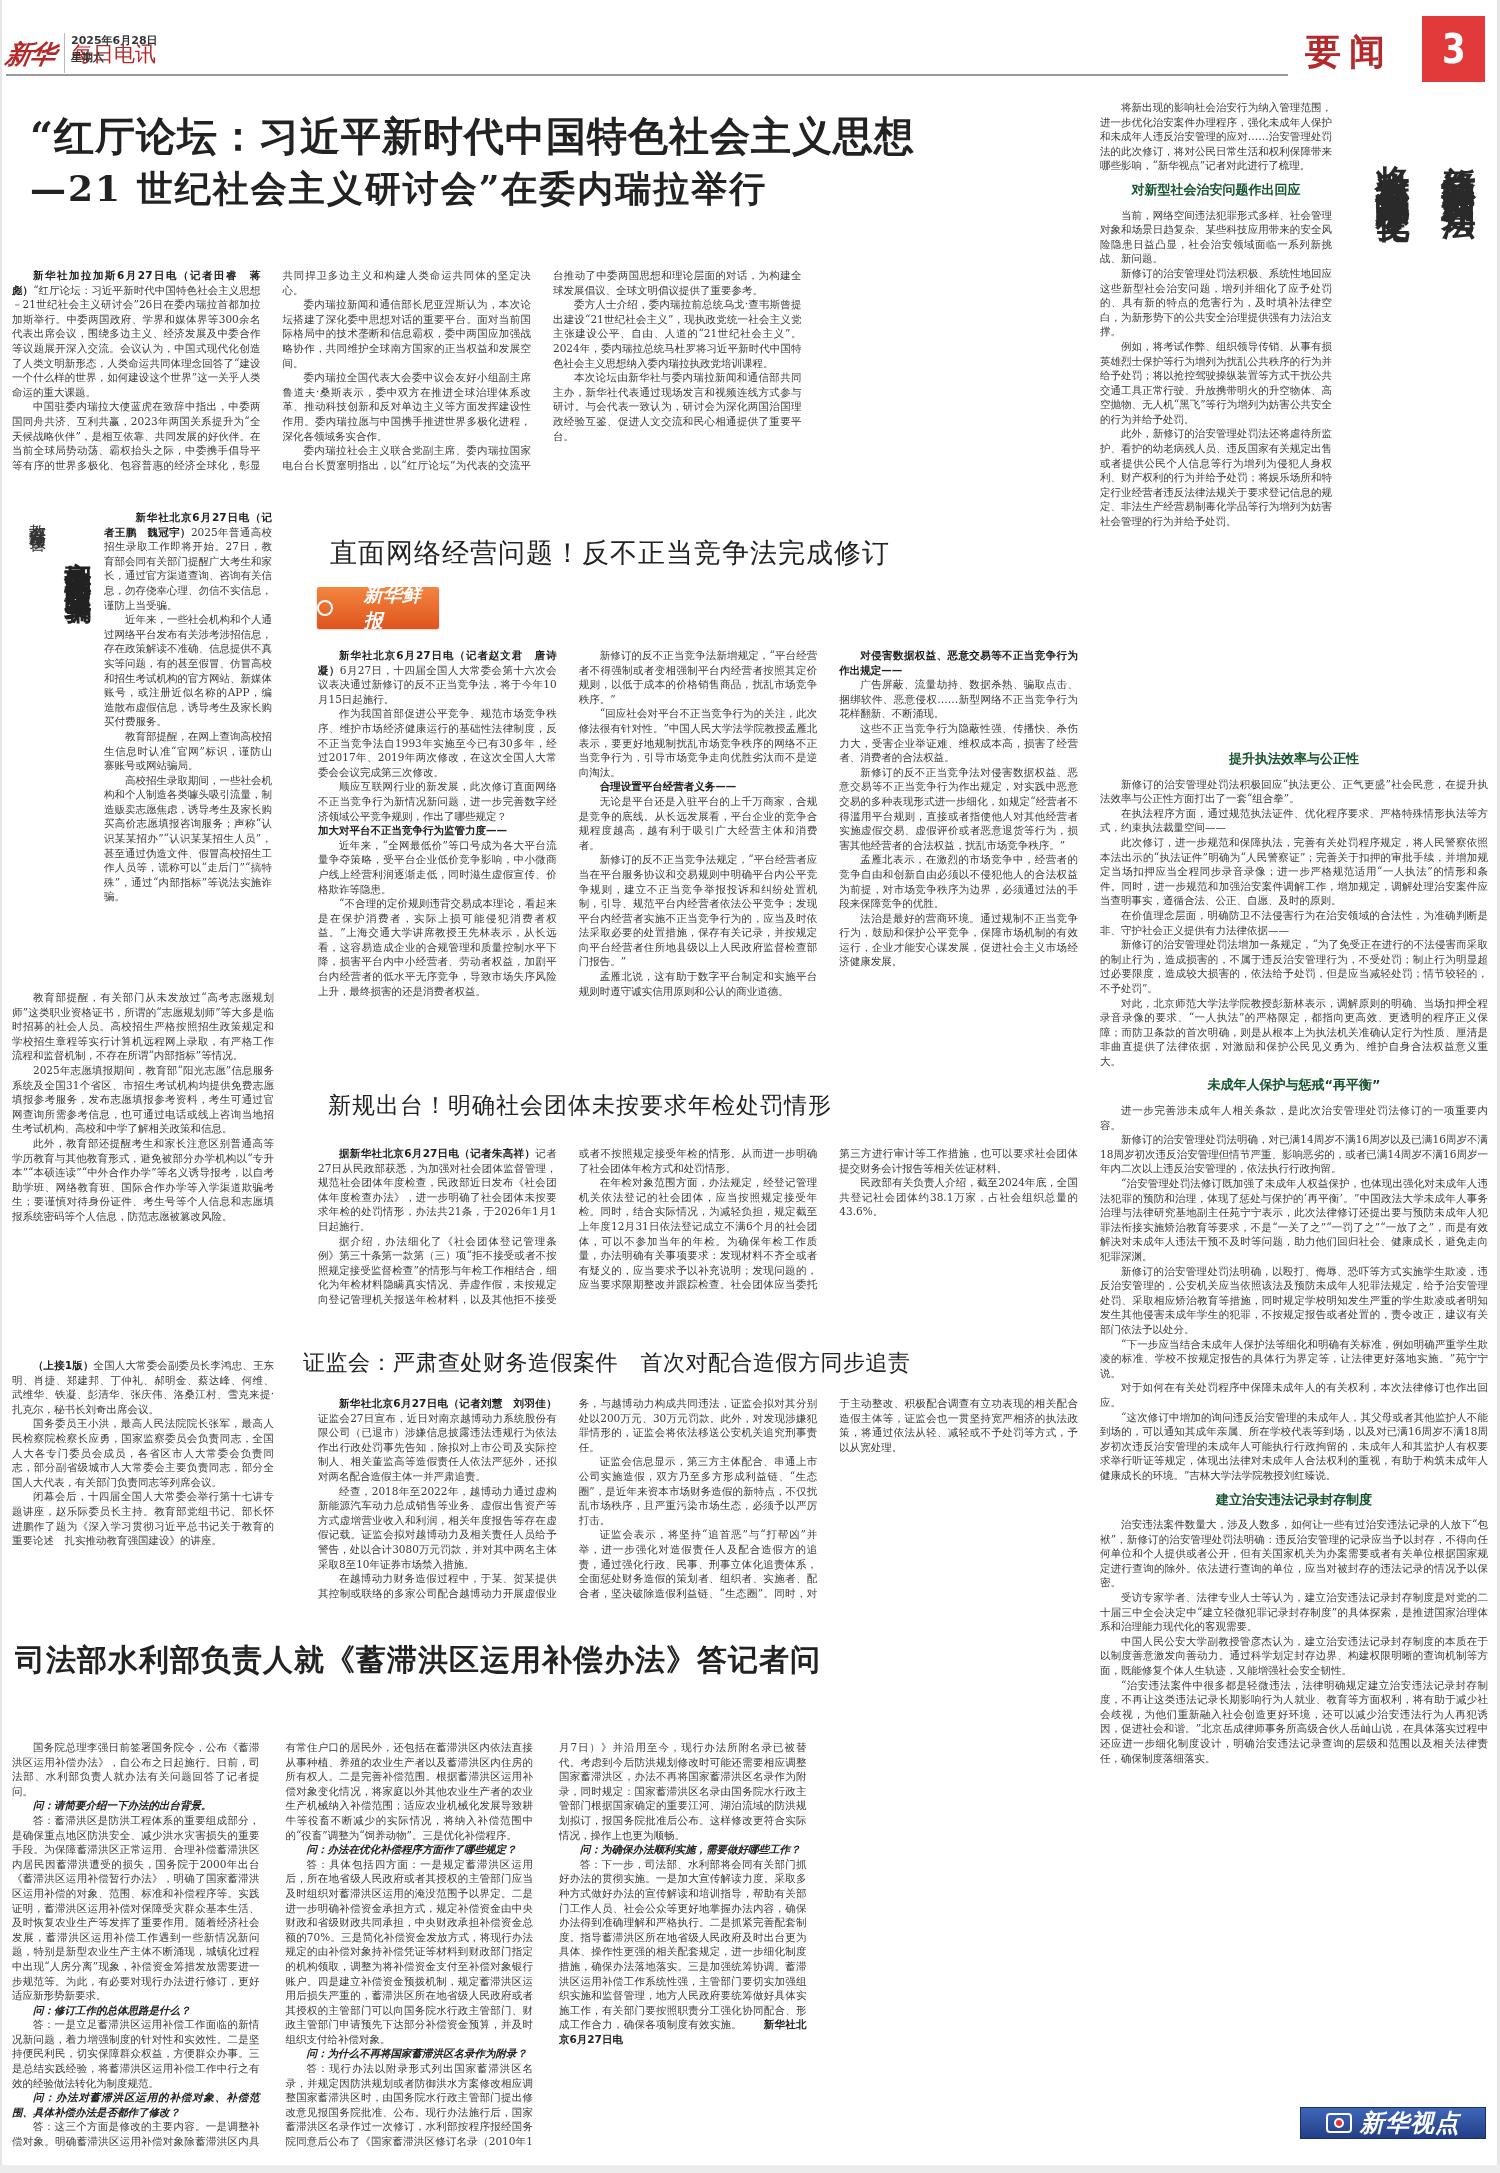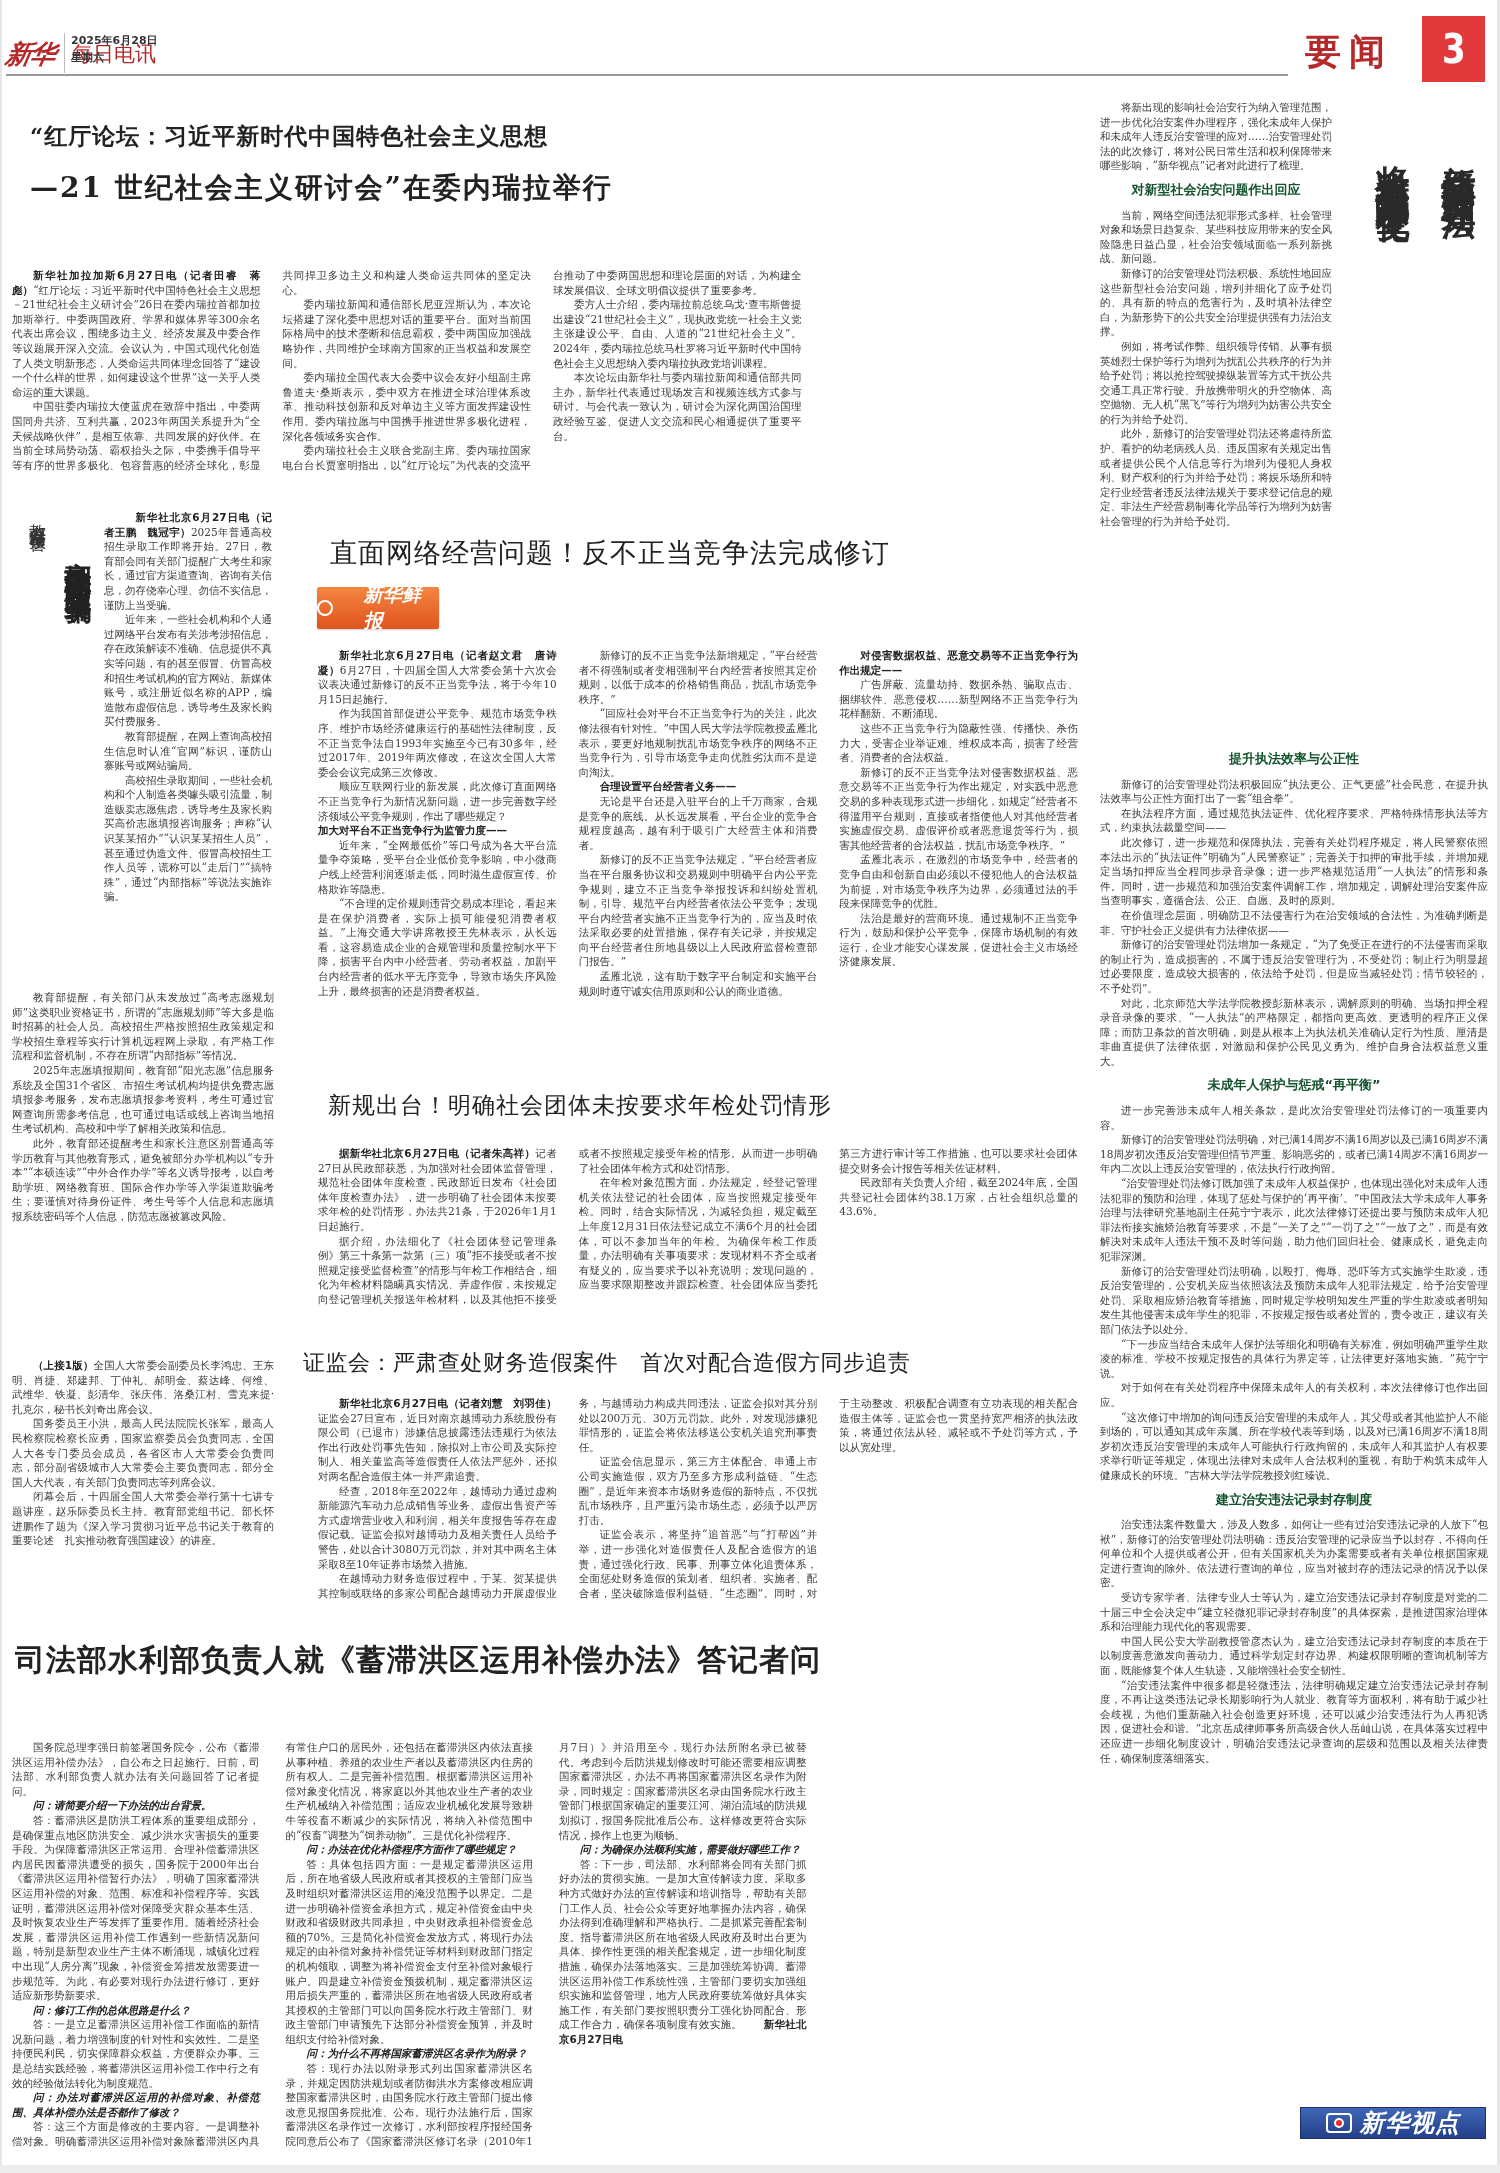--- a/index.html
+++ b/index.html
@@ -36,7 +36,7 @@
 </div>
 
 <div class="abs" style="left:30px;top:110px;width:1055px;">
-  <div class="headline" style="font-size:23px;font-weight:bold;letter-spacing:1px;line-height:52px;">“红厅论坛：习近平新时代中国特色社会主义思想</div>
+  <div class="headline" style="font-size:40px;font-weight:bold;letter-spacing:1px;line-height:52px;">“红厅论坛：习近平新时代中国特色社会主义思想</div>
   <div class="headline" style="font-size:28px;font-weight:bold;letter-spacing:2px;line-height:52px;">—21 世纪社会主义研讨会”在委内瑞拉举行</div>
 </div>
 

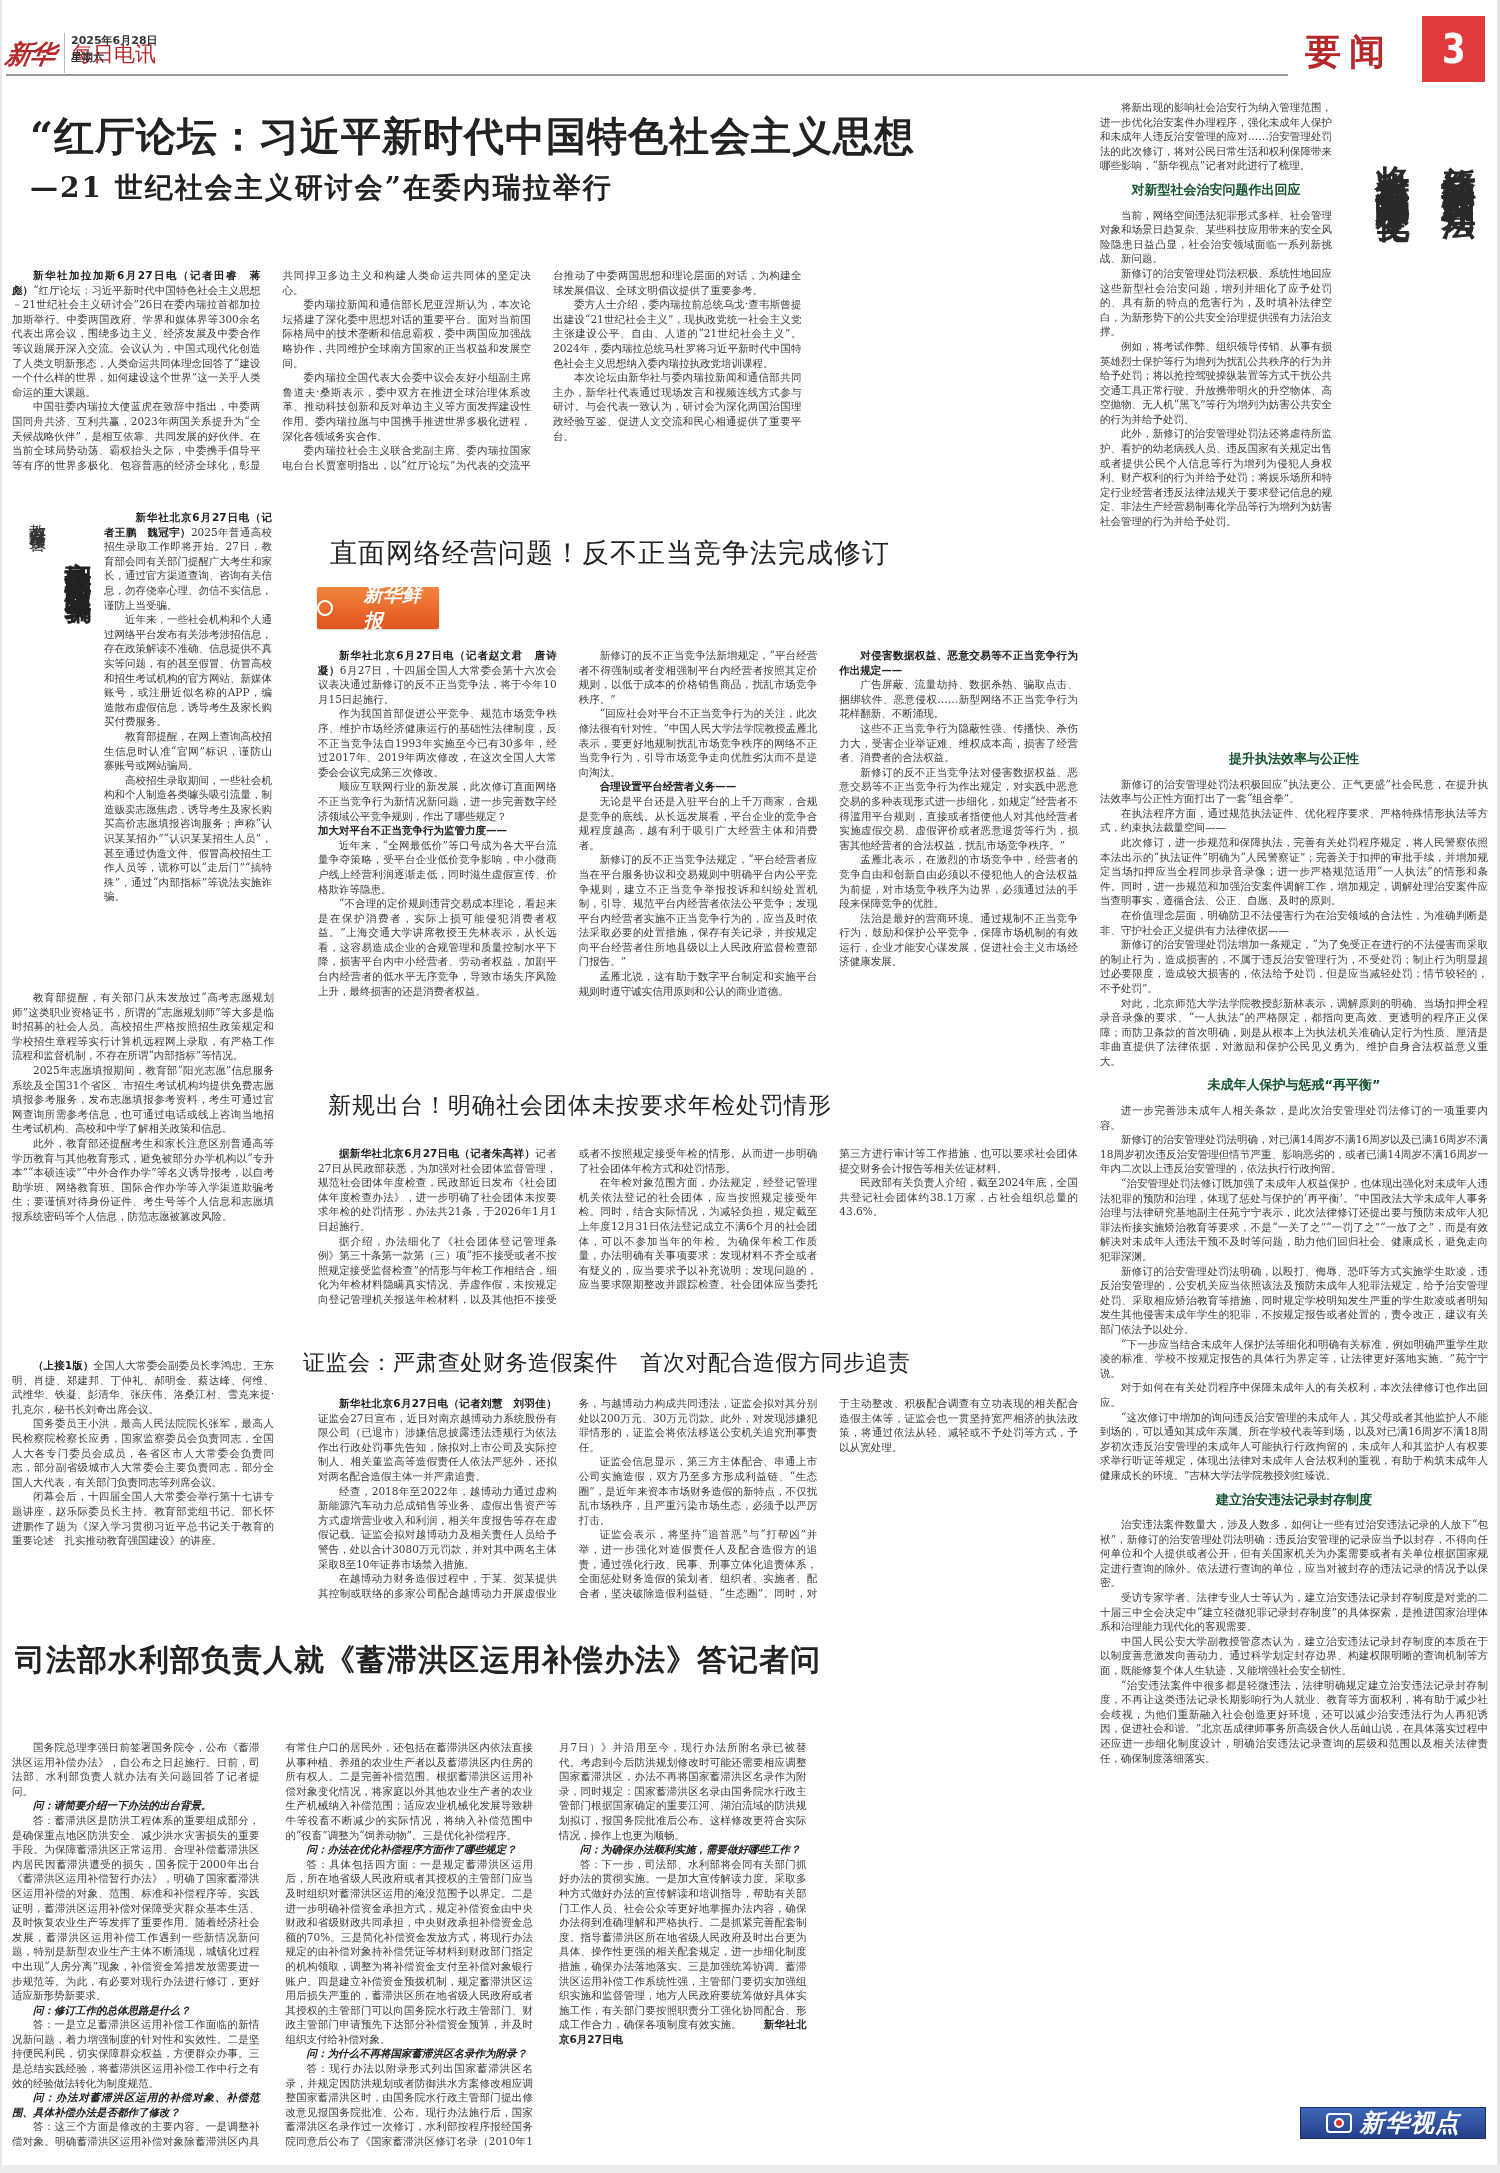--- a/index.html
+++ b/index.html
@@ -37,7 +37,7 @@
 
 <div class="abs" style="left:30px;top:110px;width:1055px;">
   <div class="headline" style="font-size:40px;font-weight:bold;letter-spacing:1px;line-height:52px;">“红厅论坛：习近平新时代中国特色社会主义思想</div>
-  <div class="headline" style="font-size:28px;font-weight:bold;letter-spacing:2px;line-height:52px;">—21 世纪社会主义研讨会”在委内瑞拉举行</div>
+  <div class="headline" style="font-size:36px;font-weight:bold;letter-spacing:2px;line-height:52px;">—21 世纪社会主义研讨会”在委内瑞拉举行</div>
 </div>
 
 <div class="abs body-text" style="left:12px;top:268px;width:1060px;height:210px;column-count:4;column-gap:22px;column-fill:auto;">

